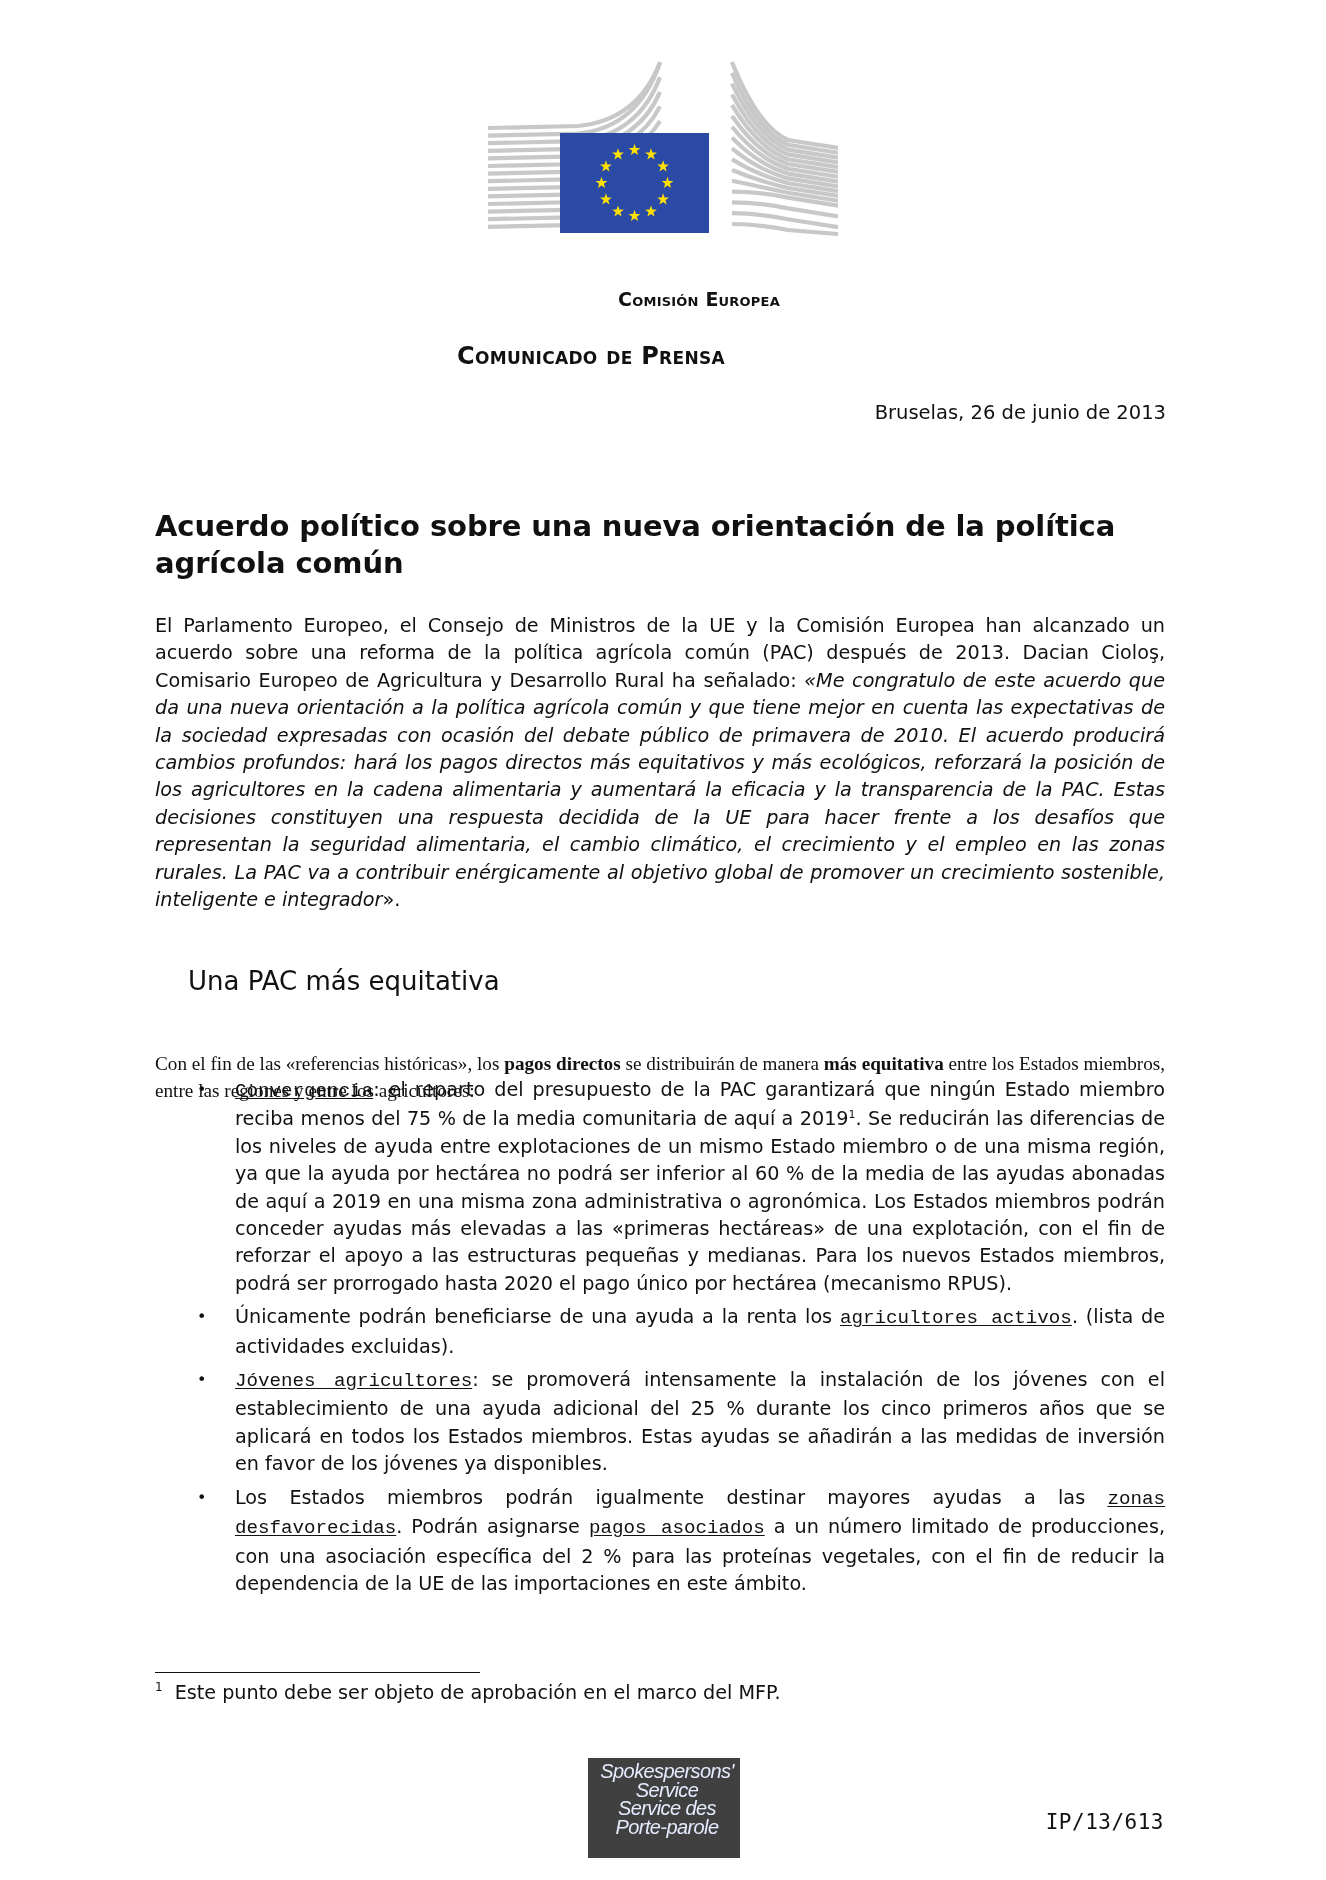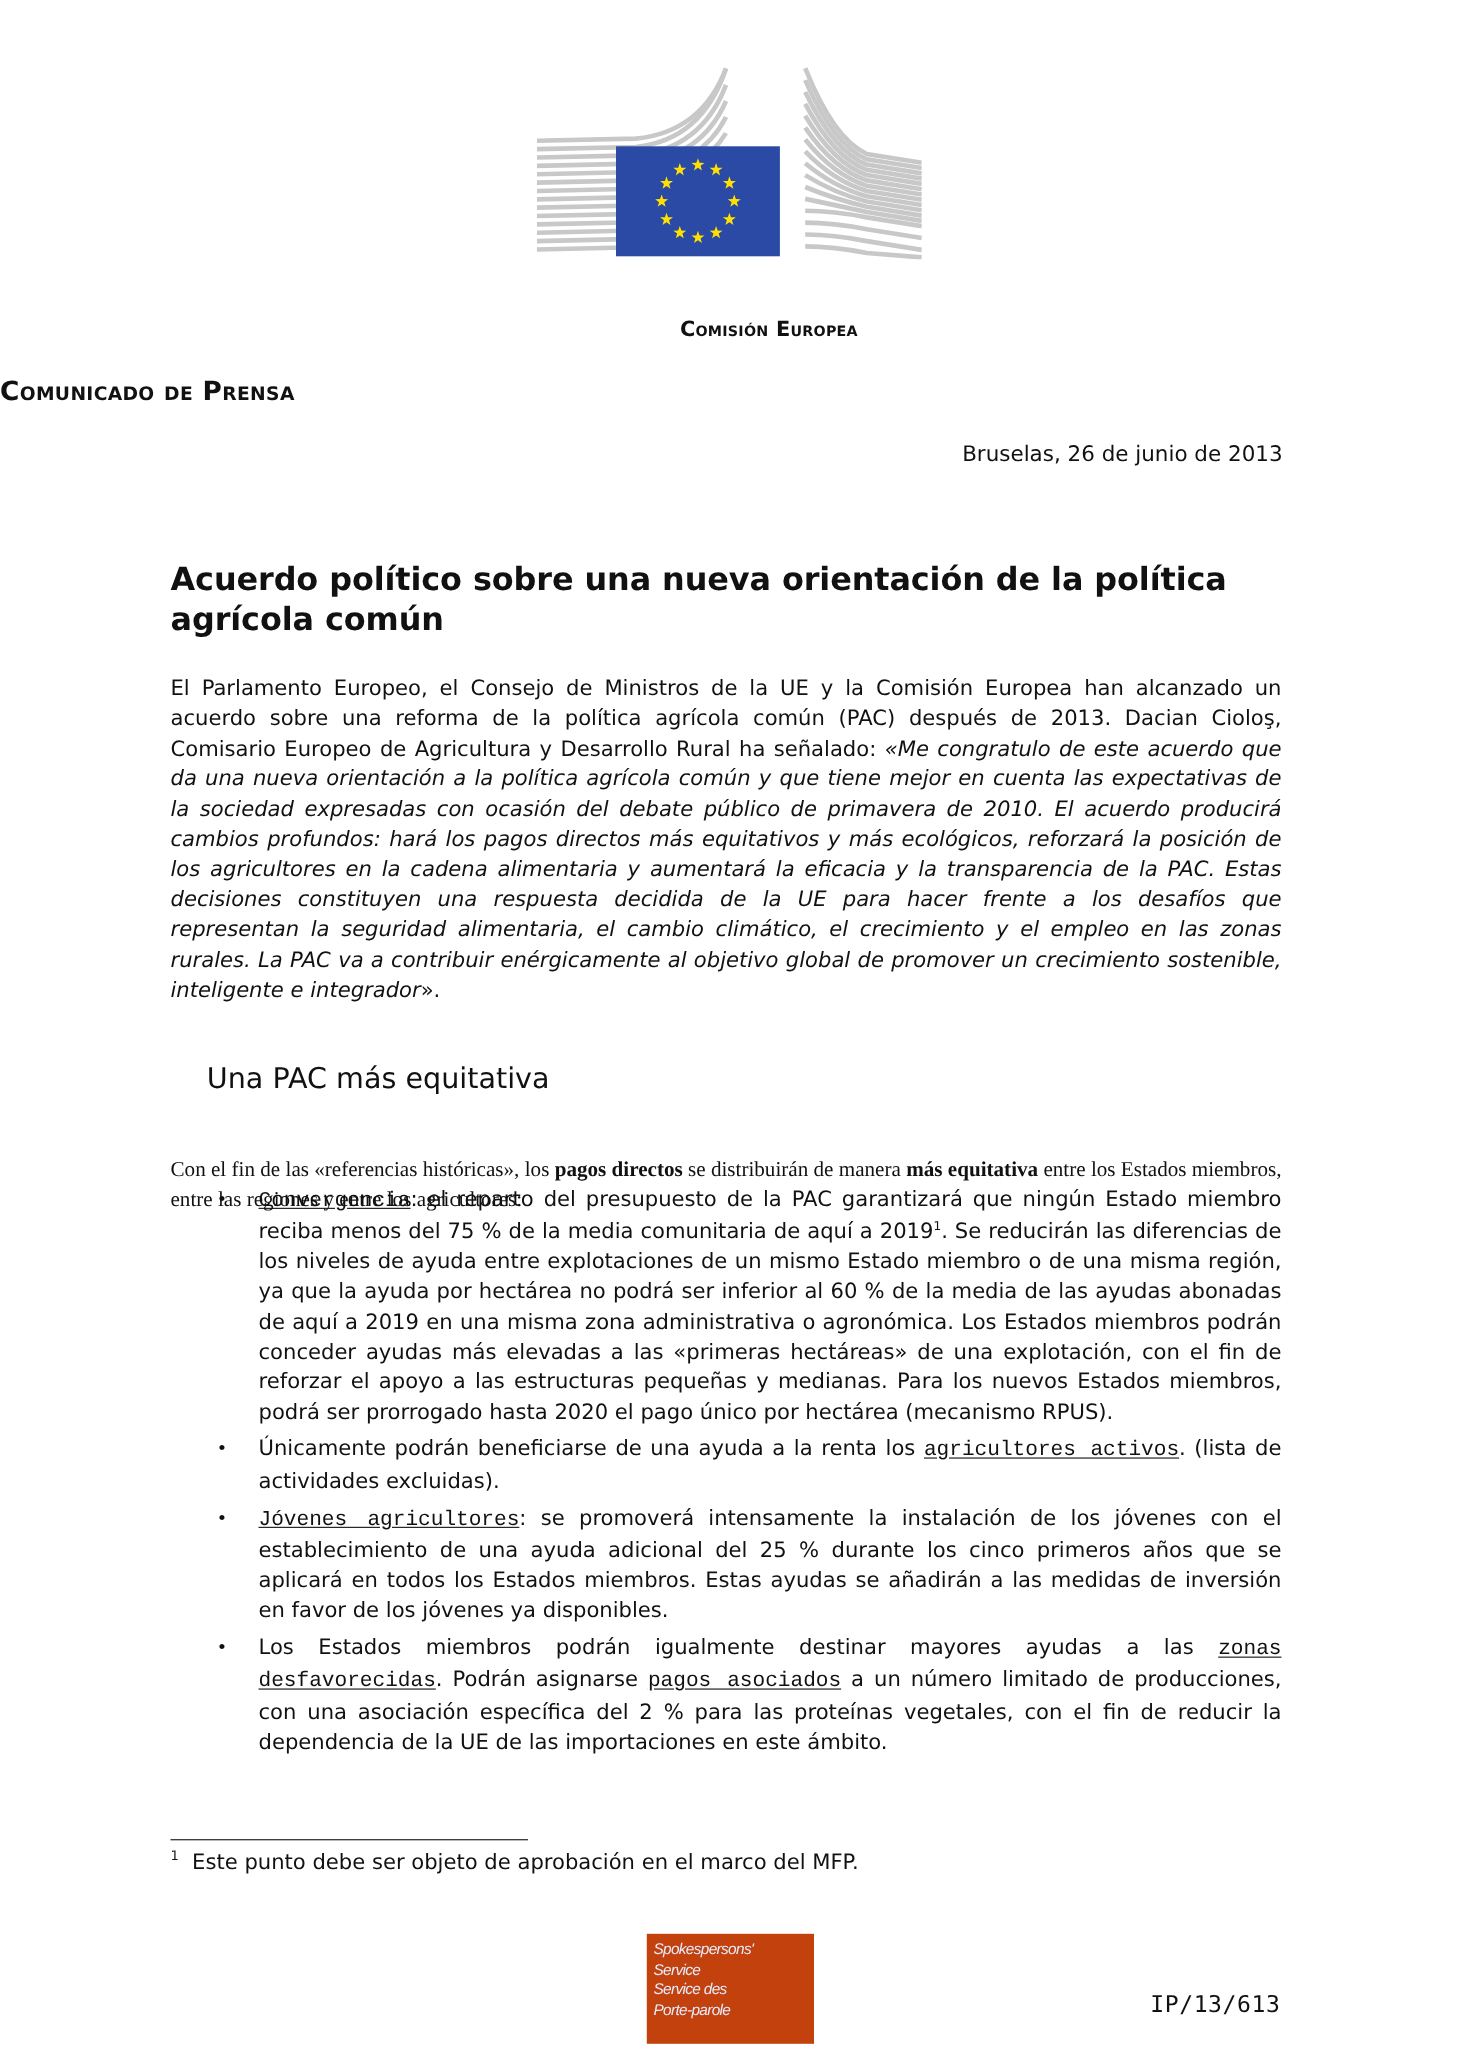--- a/index.html
+++ b/index.html
@@ -13,7 +13,7 @@
   
   .org { left: 0; width: 1326px; top: 288px; text-align: center; font-weight: bold;
          font-size: 19px; font-variant: small-caps; letter-spacing: 0.2px; padding-left: 36px; }
-  .doctype { left: 0; width: 1182px; top: 342px; font-weight: bold;
+  .doctype { left: 0; width: 1182px; top: 342px; text-align: center; font-weight: bold;
          font-size: 24px; font-variant: small-caps; letter-spacing: 0.3px; }
   .date { left: 826px; width: 340px; top: 401px; text-align: right; font-size: 19.5px; }
 

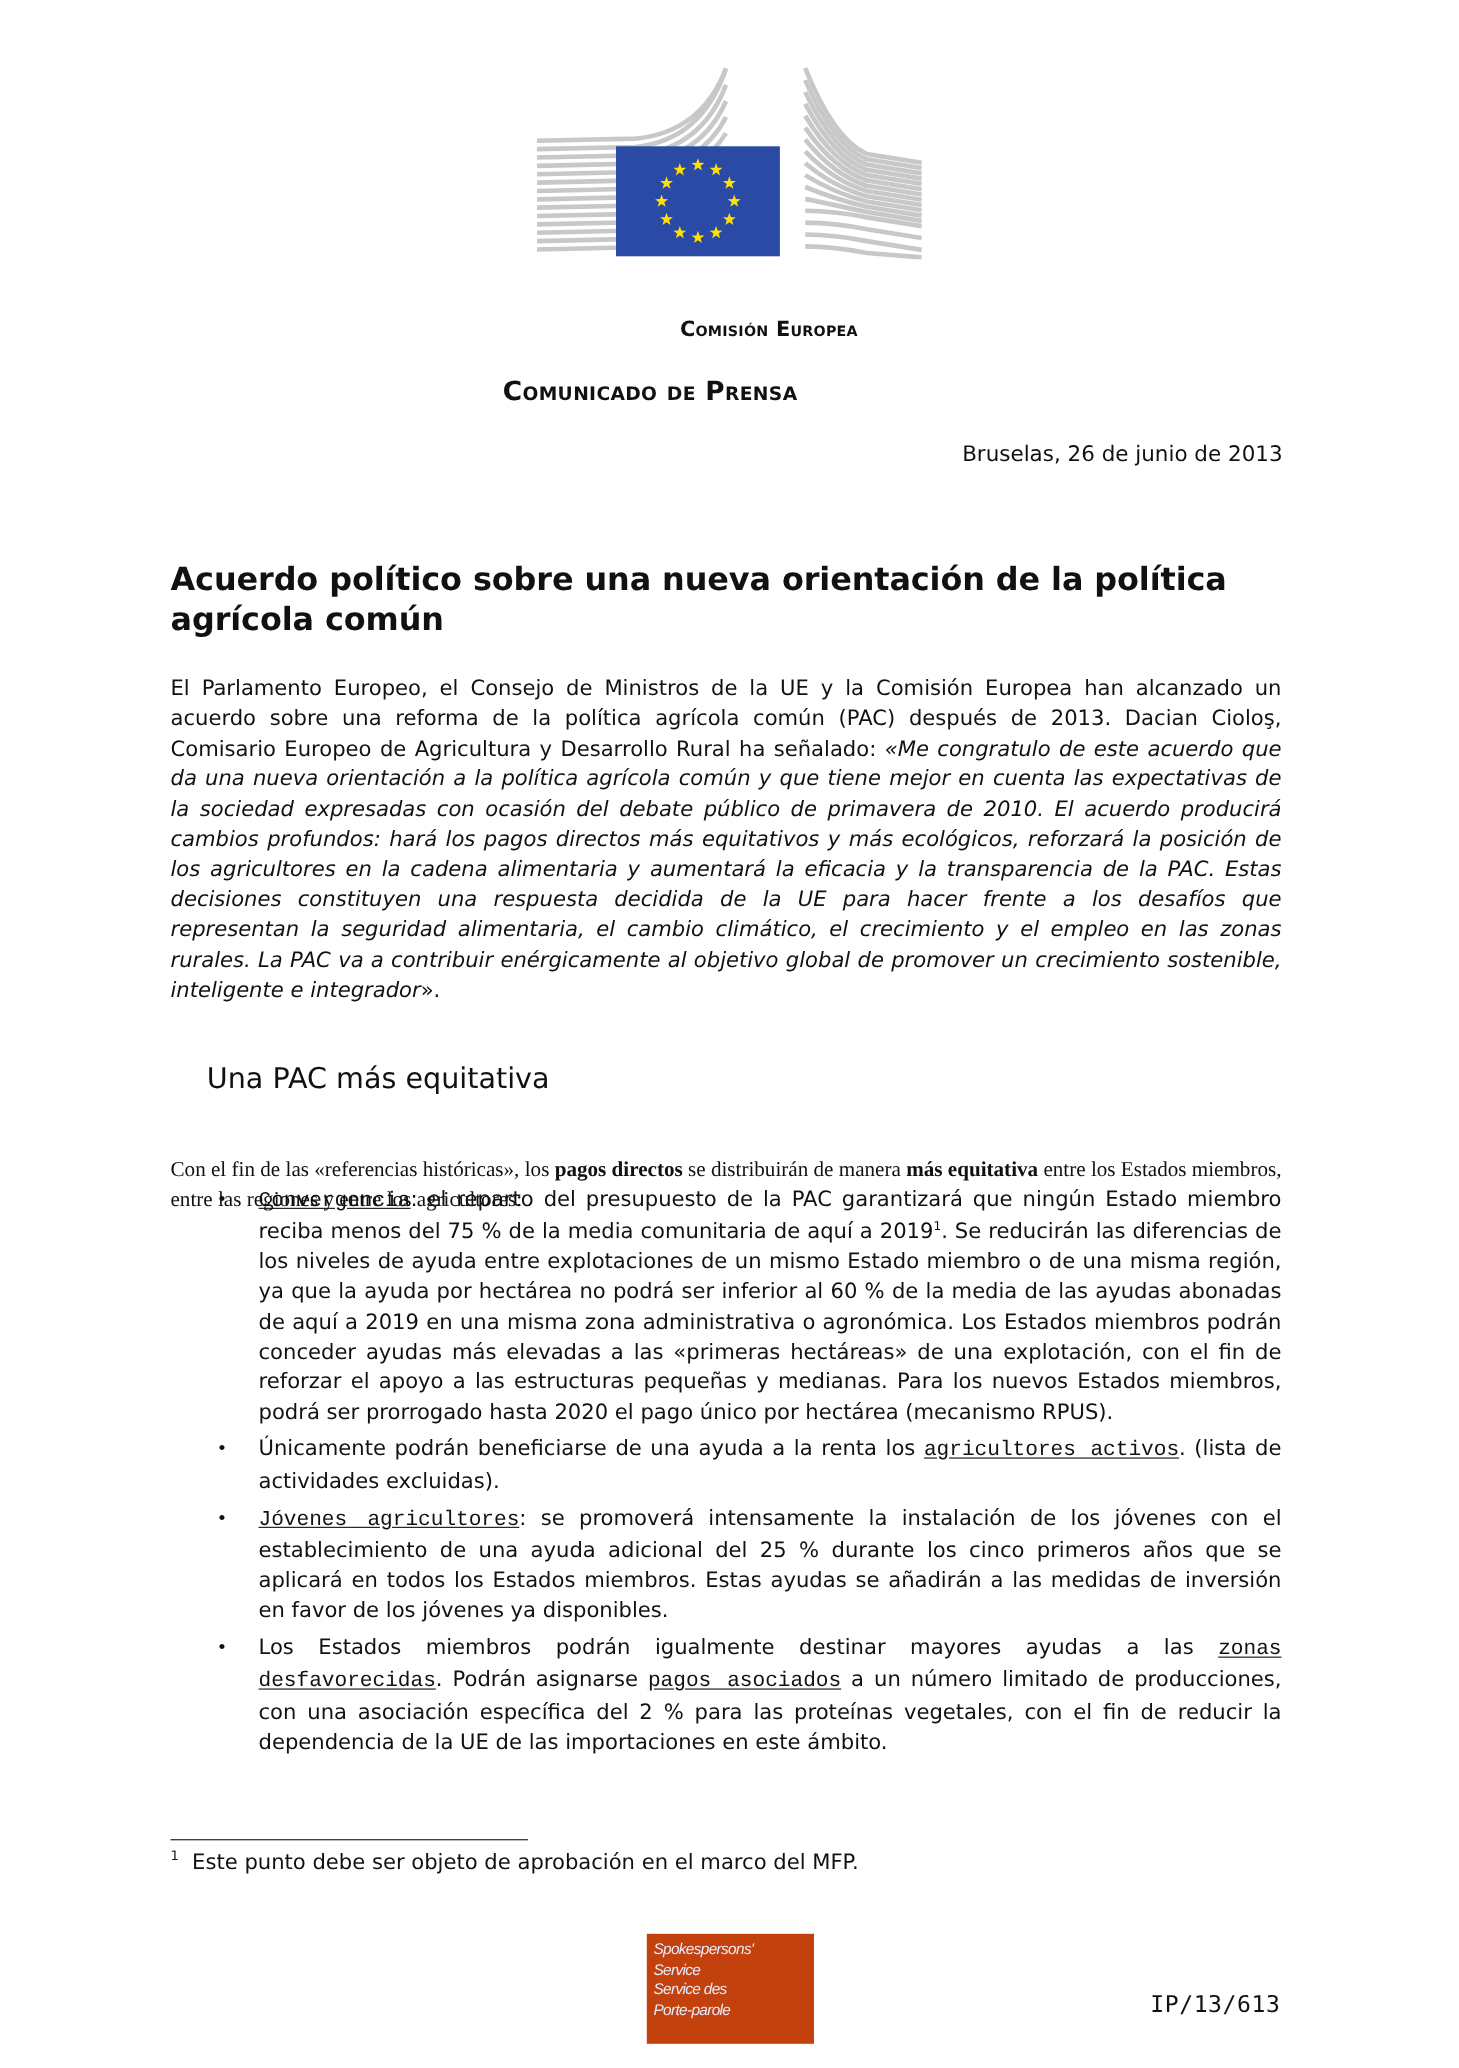--- a/index.html
+++ b/index.html
@@ -38,9 +38,9 @@
   .footnote { left: 155px; top: 1681px; font-size: 19.2px; }
   .footnote sup { font-size: 12px; vertical-align: 8px; margin-right: 12px; }
 
-  .spk { left: 588px; top: 1758px; width: 152px; height: 100px; background: #c2410c; color: #e6ecff;
-         font-family: "Liberation Sans", sans-serif; font-style: italic; font-size: 14px; line-height: 18.5px;
-         padding: 4px 0 0 6px; box-sizing: border-box; letter-spacing: -0.6px; }
+  .spk { left: 588px; top: 1758px; width: 152px; height: 100px; background: #404040; color: #e6ecff;
+         font-family: "Liberation Sans", sans-serif; font-style: italic; font-size: 20px; line-height: 18.5px;
+         padding: 4px 0 0 6px; box-sizing: border-box; letter-spacing: -0.6px; text-align: center; }
   .spk div { white-space: nowrap; }
   .ipref { right: 162px; top: 1810px; font-family: "DejaVu Sans Mono", monospace; font-weight: normal; font-size: 21px; letter-spacing: 0.5px; }
 </style>

